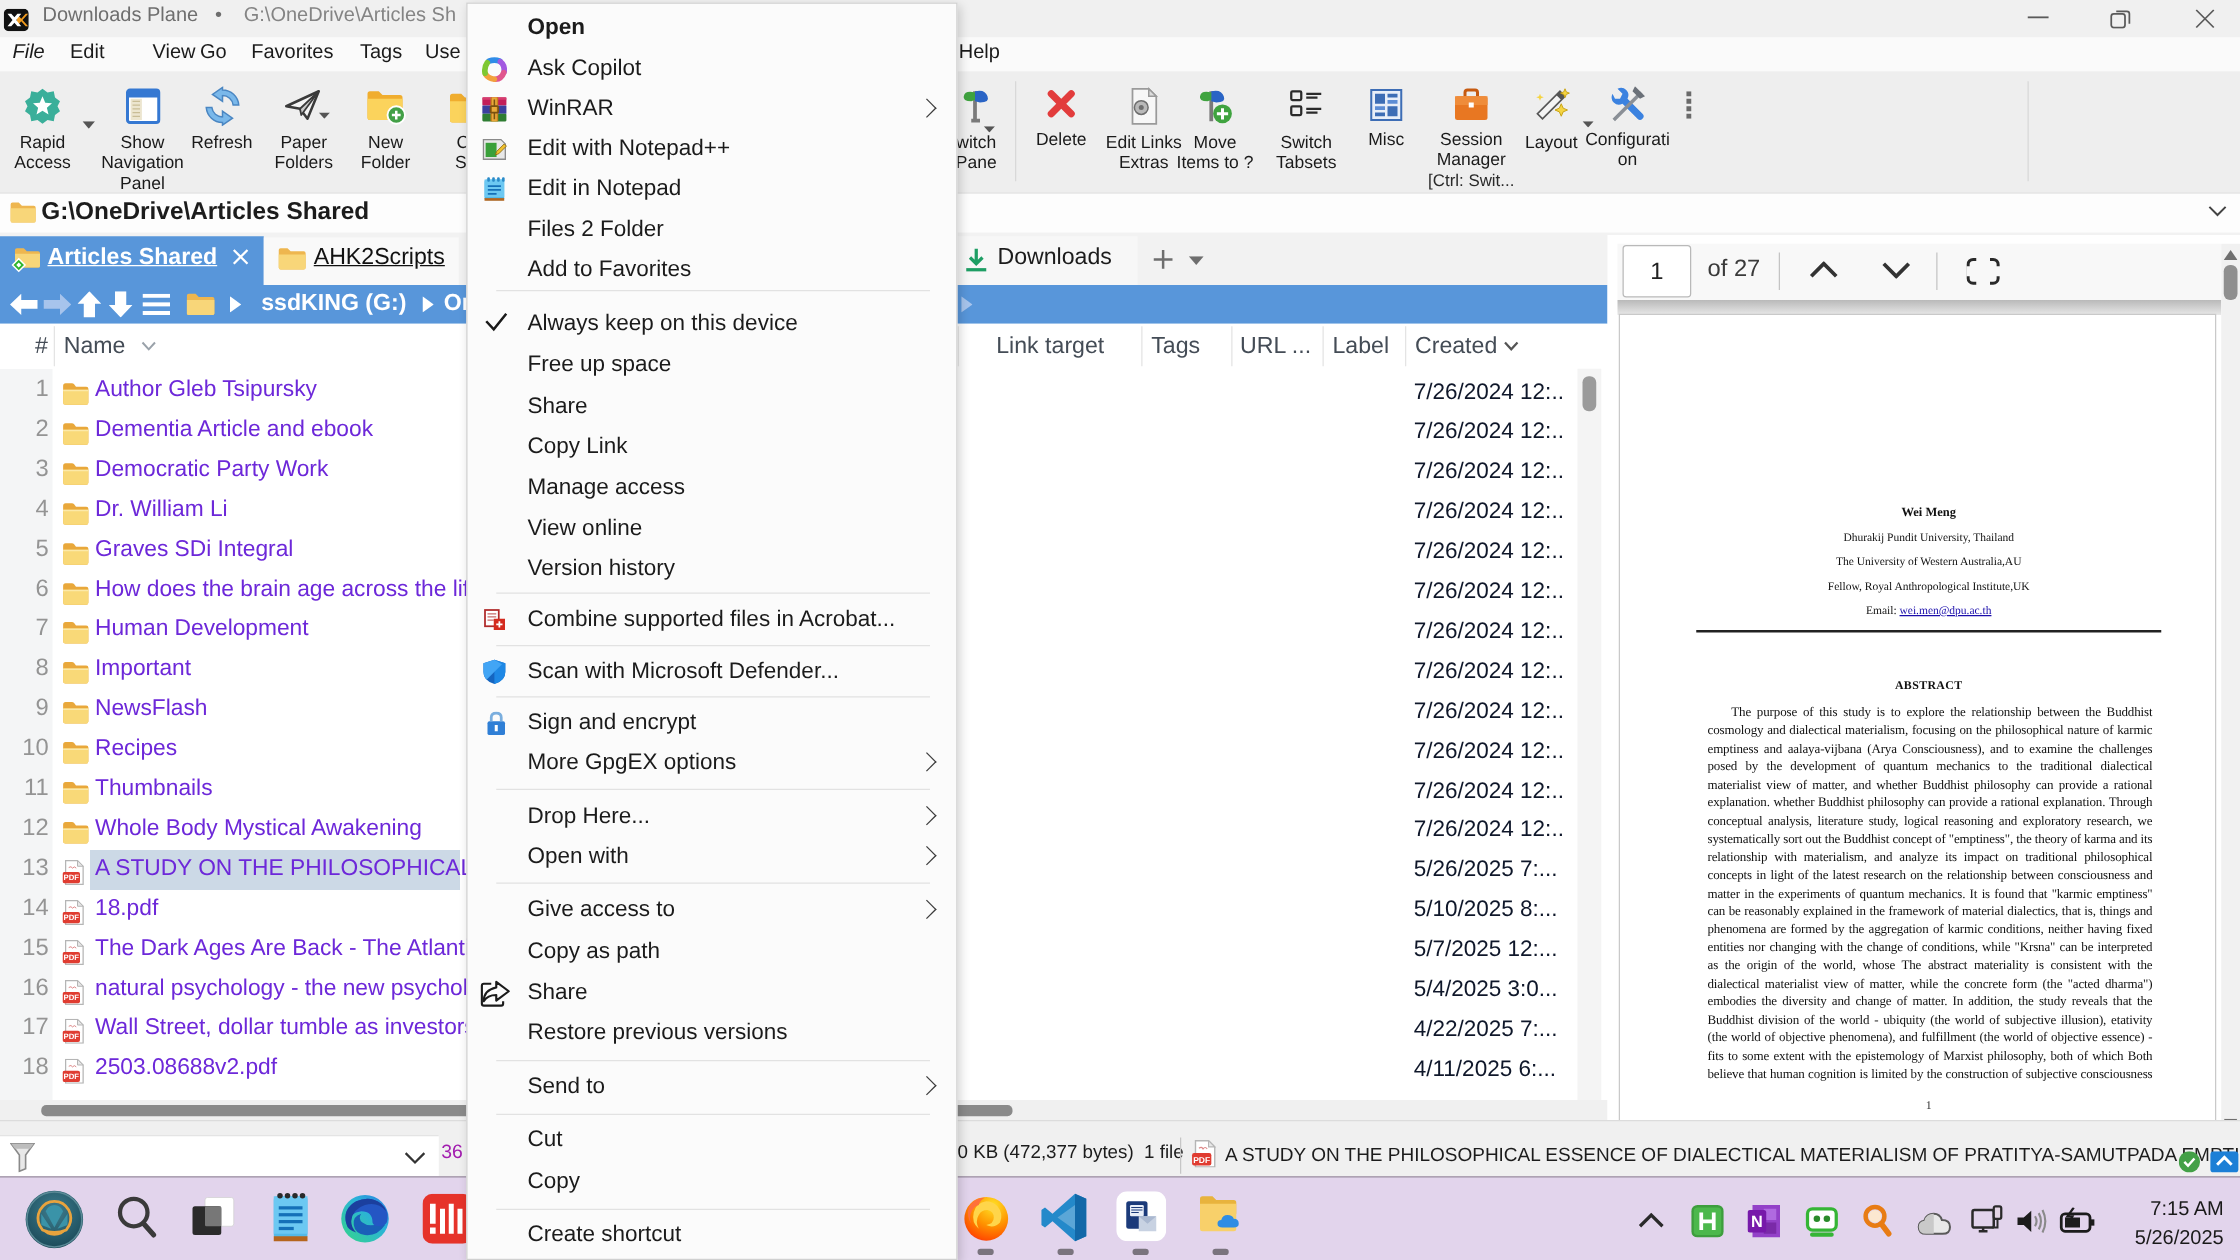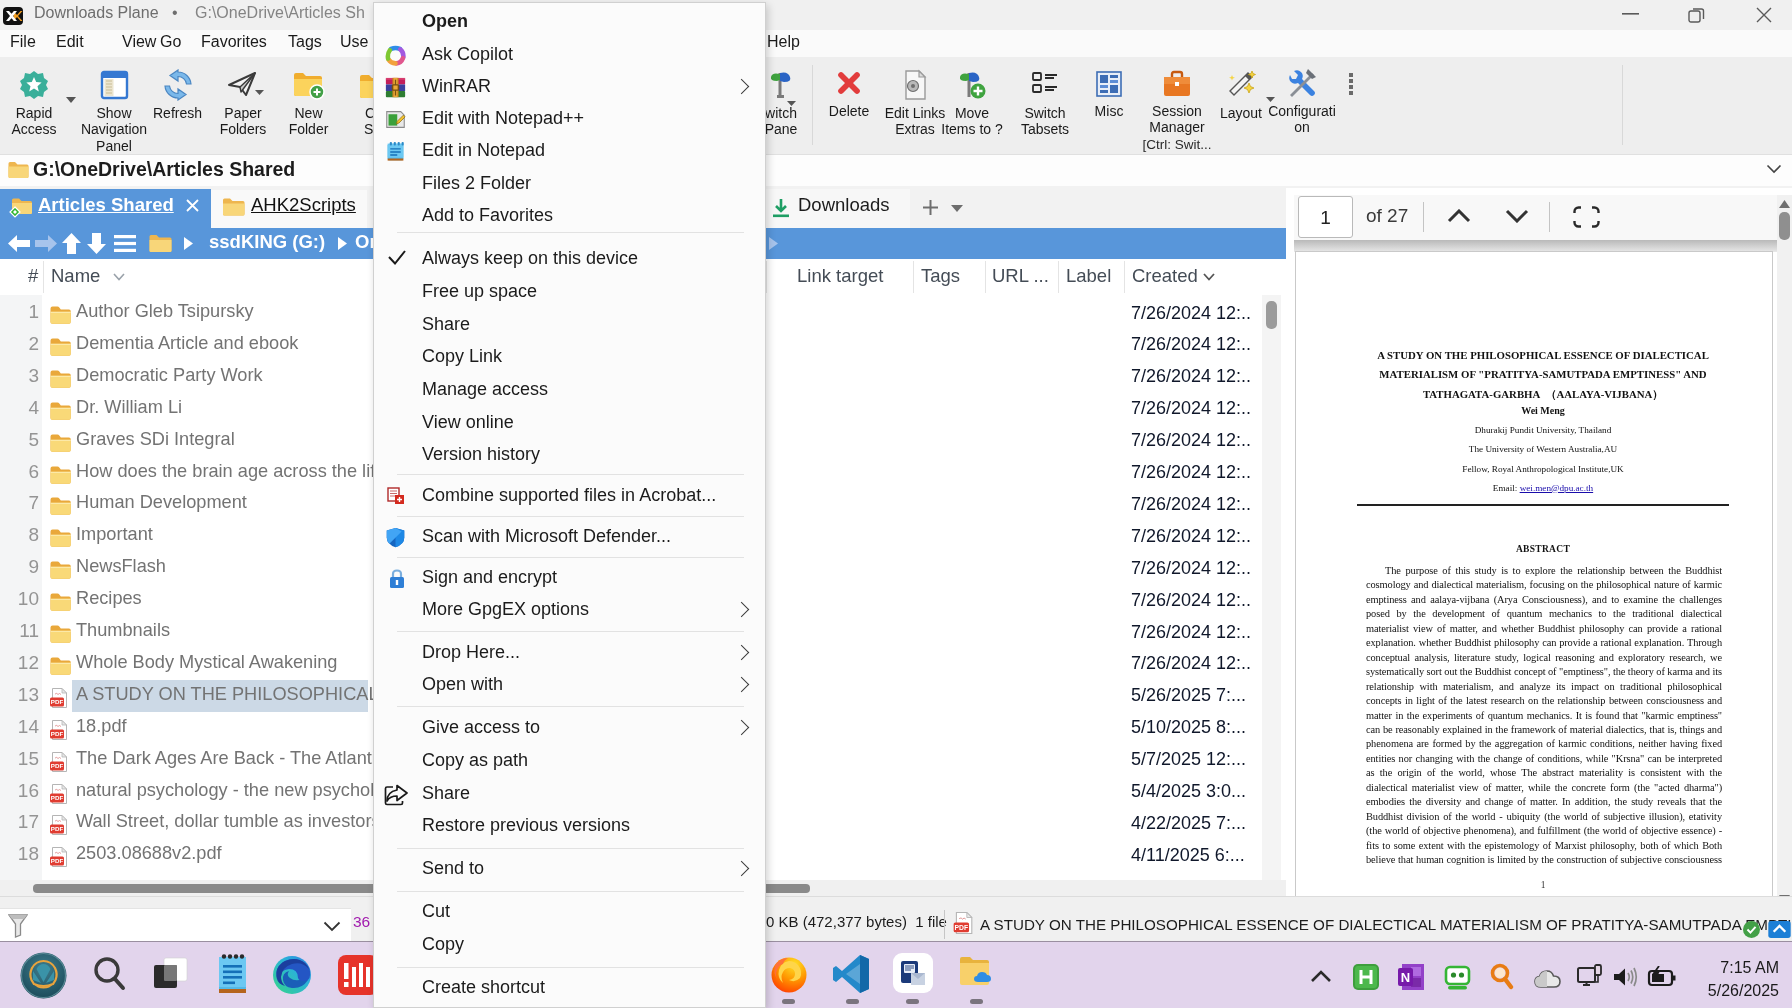--- a/index.html
+++ b/index.html
@@ -96,7 +96,7 @@
   </div>
 
   <div class="abs" id="menubar">
-    <span class="menuitem" style="left:10px;">File</span>
+    <span class="menuitem" style="left:10px;font-style:italic;">File</span>
     <span class="menuitem" style="left:56px;">Edit</span>
     <span class="menuitem" style="left:104px;margin-left:18px;">View</span>
     <span class="menuitem" style="left:160px;">Go</span>

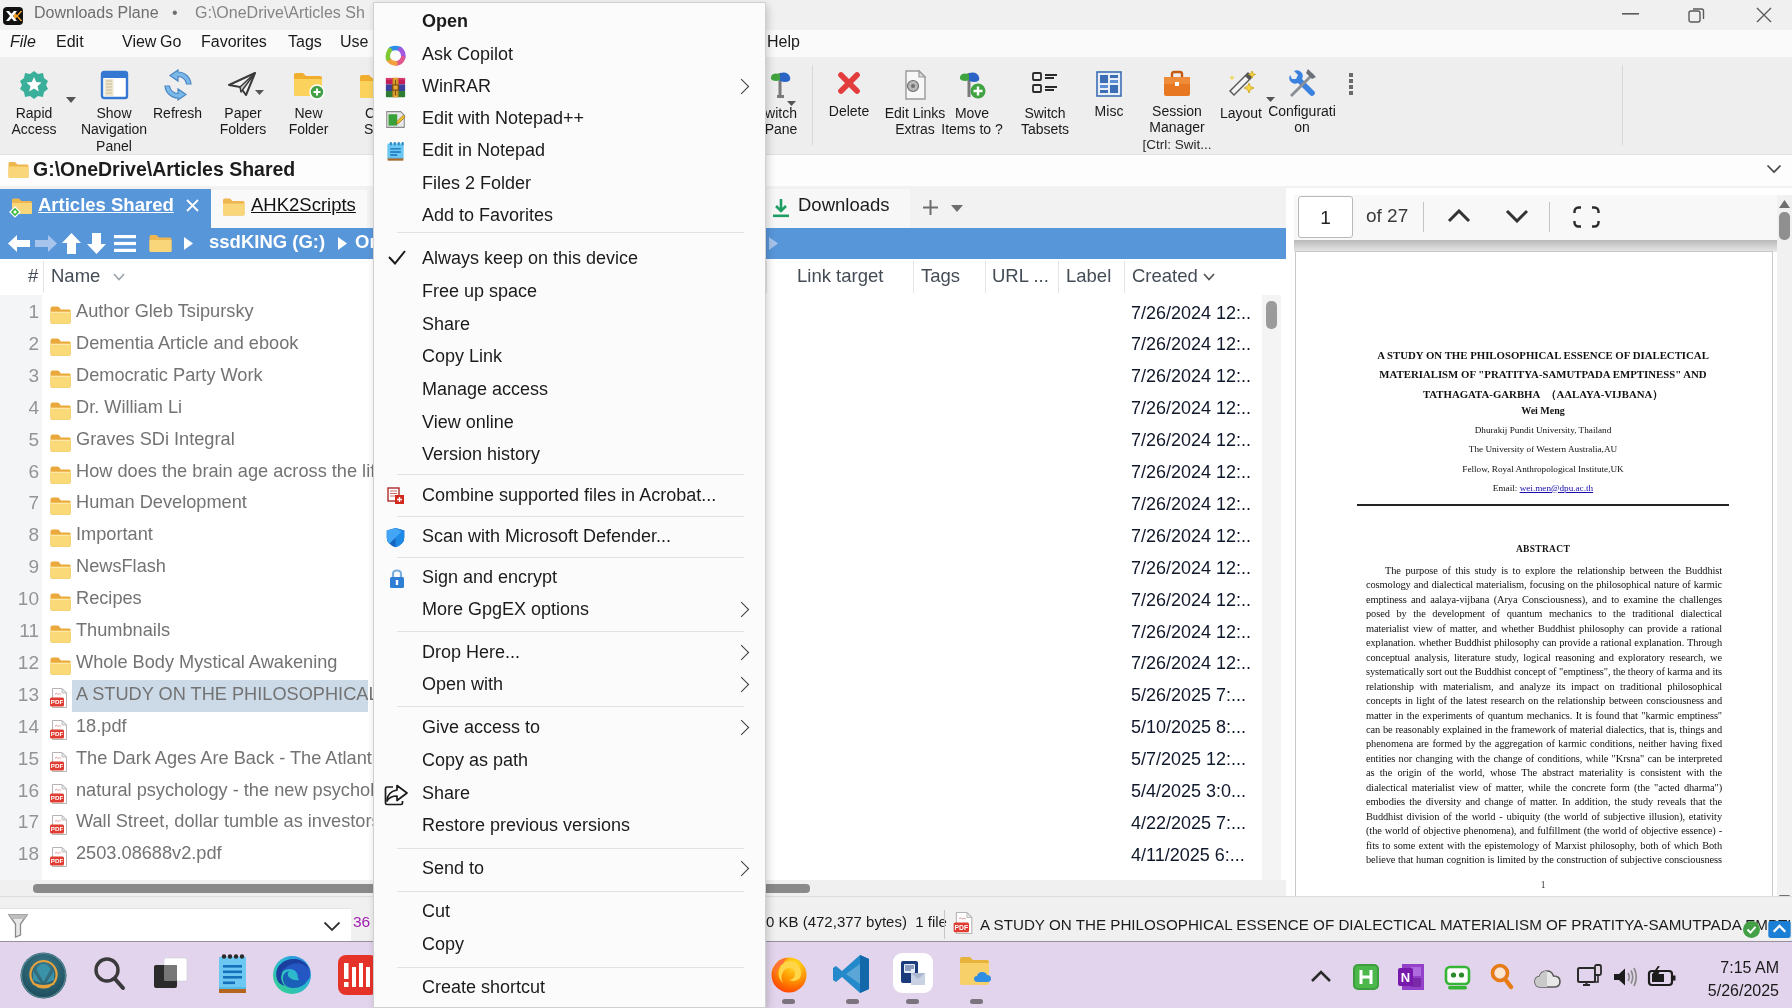--- a/index.html
+++ b/index.html
@@ -36,7 +36,7 @@
 #listarea { left:0; top:295px; width:767px; height:585px; background:#fff; overflow:hidden; }
 .row { position:absolute; left:0; width:767px; height:32px; }
 .rnum { position:absolute; width:39px; top:3px; text-align:right; font-size:19px; color:#949494; }
-.rname { position:absolute; left:76px; top:3px; font-size:18.2px; color:#737373; white-space:nowrap; }
+.rname { position:absolute; left:76px; top:3px; font-size:18.2px; color:#6d28d9; white-space:nowrap; }
 .ricon { position:absolute; left:50px; top:7px; width:22px; height:20px; }
 #selrow { position:absolute; left:72px; top:385px; width:296px; height:32px; background:#ccd9e6; }
 

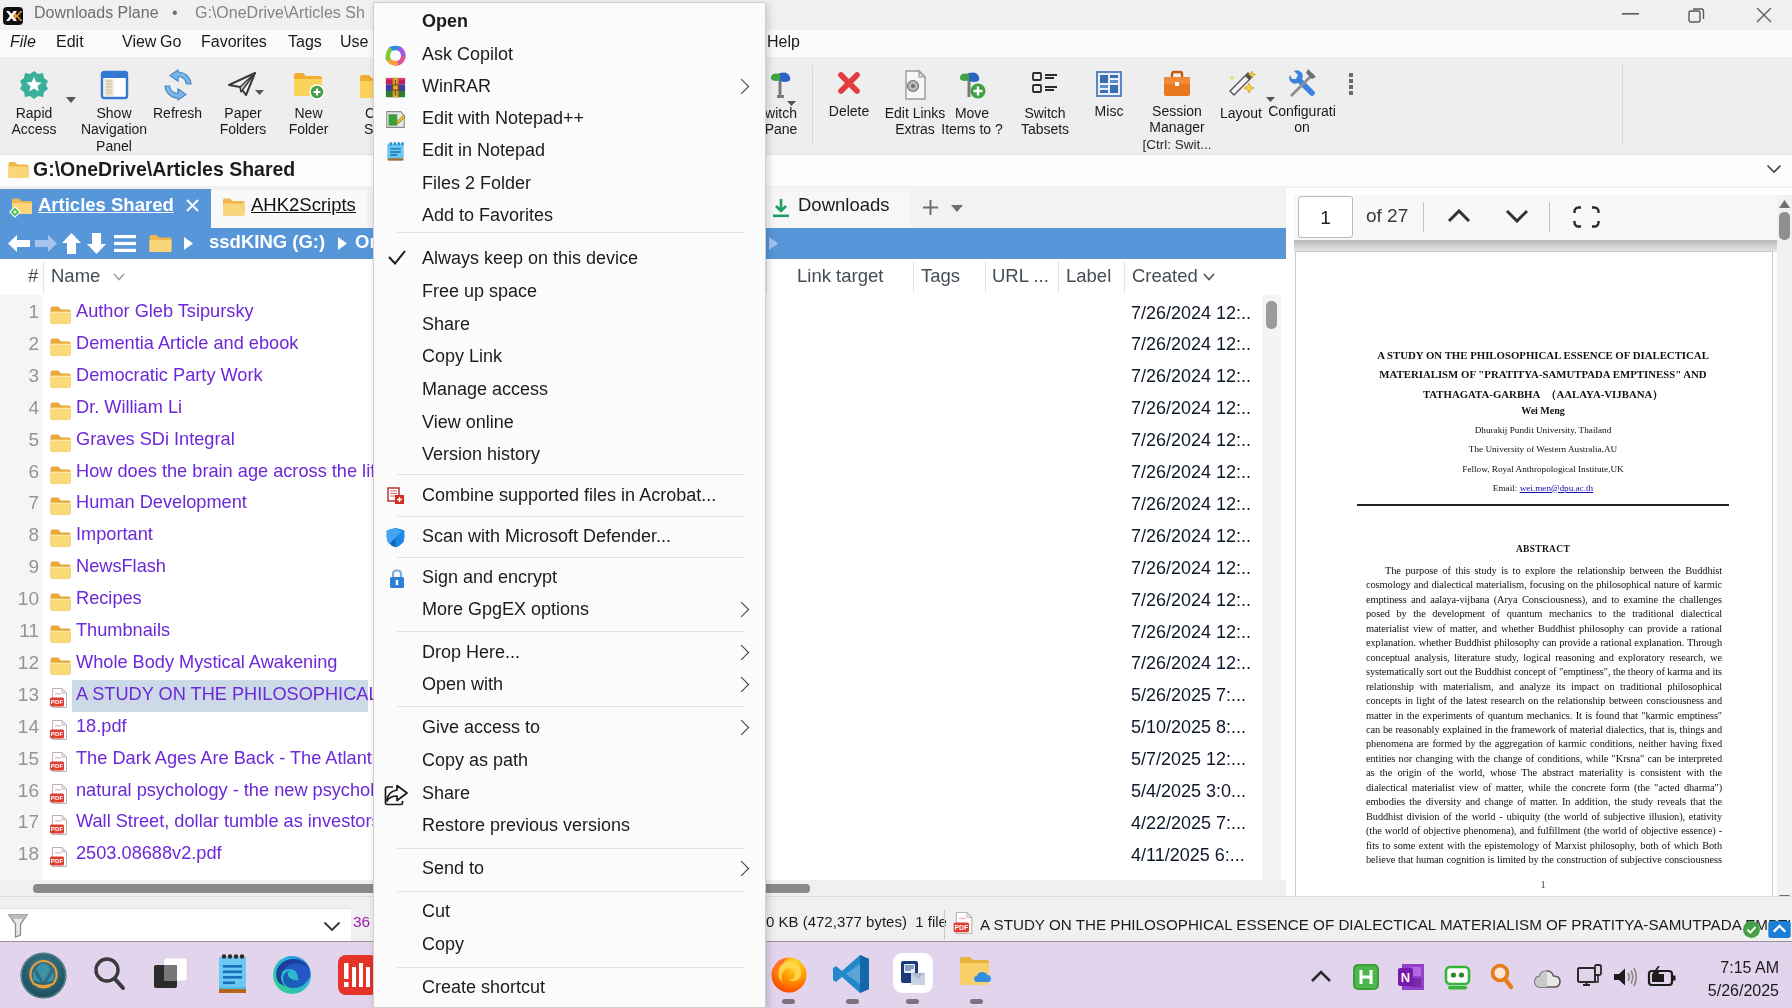--- a/index.html
+++ b/index.html
@@ -571,7 +571,6 @@
     </div>
     <div id="pdfdivider"></div>
     <div id="pdfpage">
-      <div style="position:absolute;left:9px;top:94px;width:476px;text-align:center;font-family:'Liberation Serif',serif;font-weight:bold;font-size:10.8px;line-height:19.4px;color:#111;white-space:nowrap;">A STUDY ON THE PHILOSOPHICAL ESSENCE OF DIALECTICAL<br>MATERIALISM OF "PRATITYA-SAMUTPADA EMPTINESS" AND<br>TATHAGATA-GARBHA&nbsp;&nbsp;（AALAYA-VIJBANA）</div>
       <div style="position:absolute;left:9px;top:153px;width:476px;text-align:center;font-family:'Liberation Serif',serif;font-weight:bold;font-size:10px;color:#111;">Wei Meng</div>
       <div style="position:absolute;left:9px;top:169px;width:476px;text-align:center;font-family:'Liberation Serif',serif;font-size:9.2px;line-height:19.3px;color:#111;">Dhurakij Pundit University, Thailand<br>The University of Western Australia,AU<br>Fellow, Royal Anthropological Institute,UK<br>Email: <span style="color:#1a0dab;text-decoration:underline;">wei.men@dpu.ac.th</span></div>
       <div style="position:absolute;left:61px;top:252px;width:372px;height:1.6px;background:#222;"></div>

